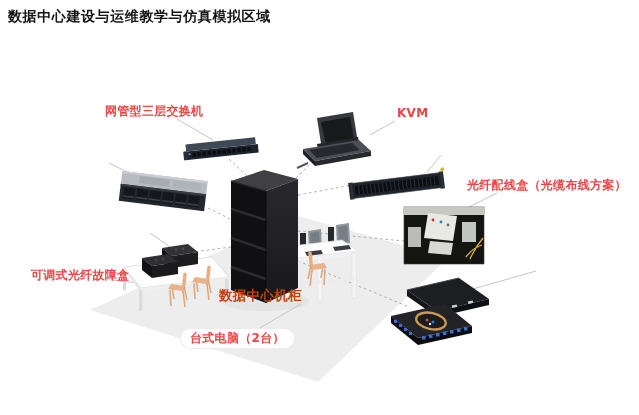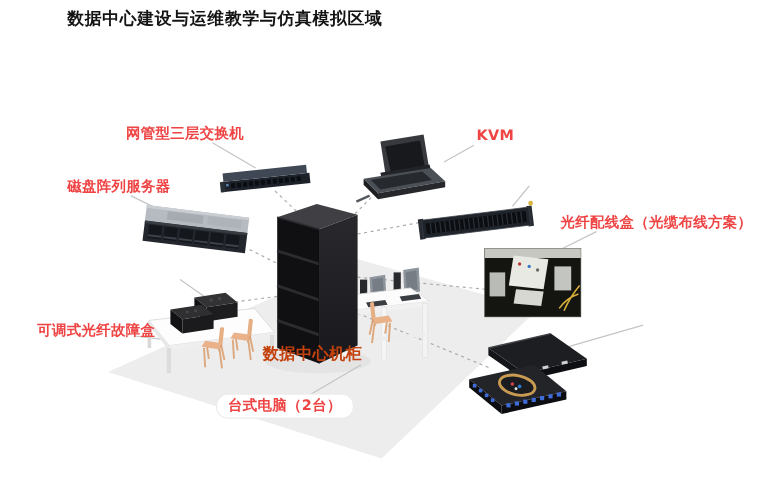--- a/index.html
+++ b/index.html
@@ -8,7 +8,7 @@
   #scene{position:absolute;left:0;top:0;}
   .label{position:absolute;font-weight:700;font-size:12px;line-height:1.1;color:#ef4444;
          white-space:nowrap;letter-spacing:.3px;z-index:5;}
-  .title{font-size:14px;letter-spacing:.6px;color:#141414;margin-left:48px;}
+  .title{font-size:14px;letter-spacing:.6px;color:#141414;}
   .cab-label{color:#c2410c;font-size:13.5px;}
   .pill{background:#ffffff;border-radius:9px;padding:3px 9px;box-shadow:0 0 0 1px #ececec;text-align:center;}
 </style>

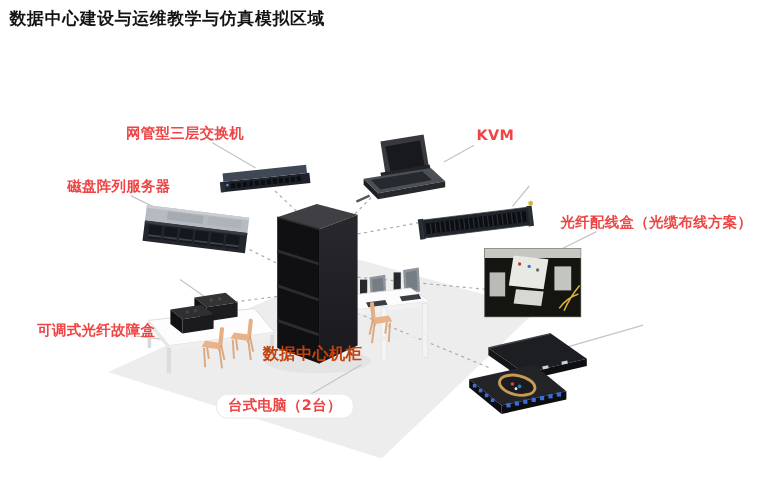--- a/index.html
+++ b/index.html
@@ -251,7 +251,6 @@
 
   <div class="label" style="left:397px;top:107px">KVM</div>
 
-  <div class="label" style="left:56px;top:149px">磁盘阵列服务器</div>
 
 
   <div class="label" style="left:467px;top:179px">光纤配线盒（光缆布线方案）</div>

